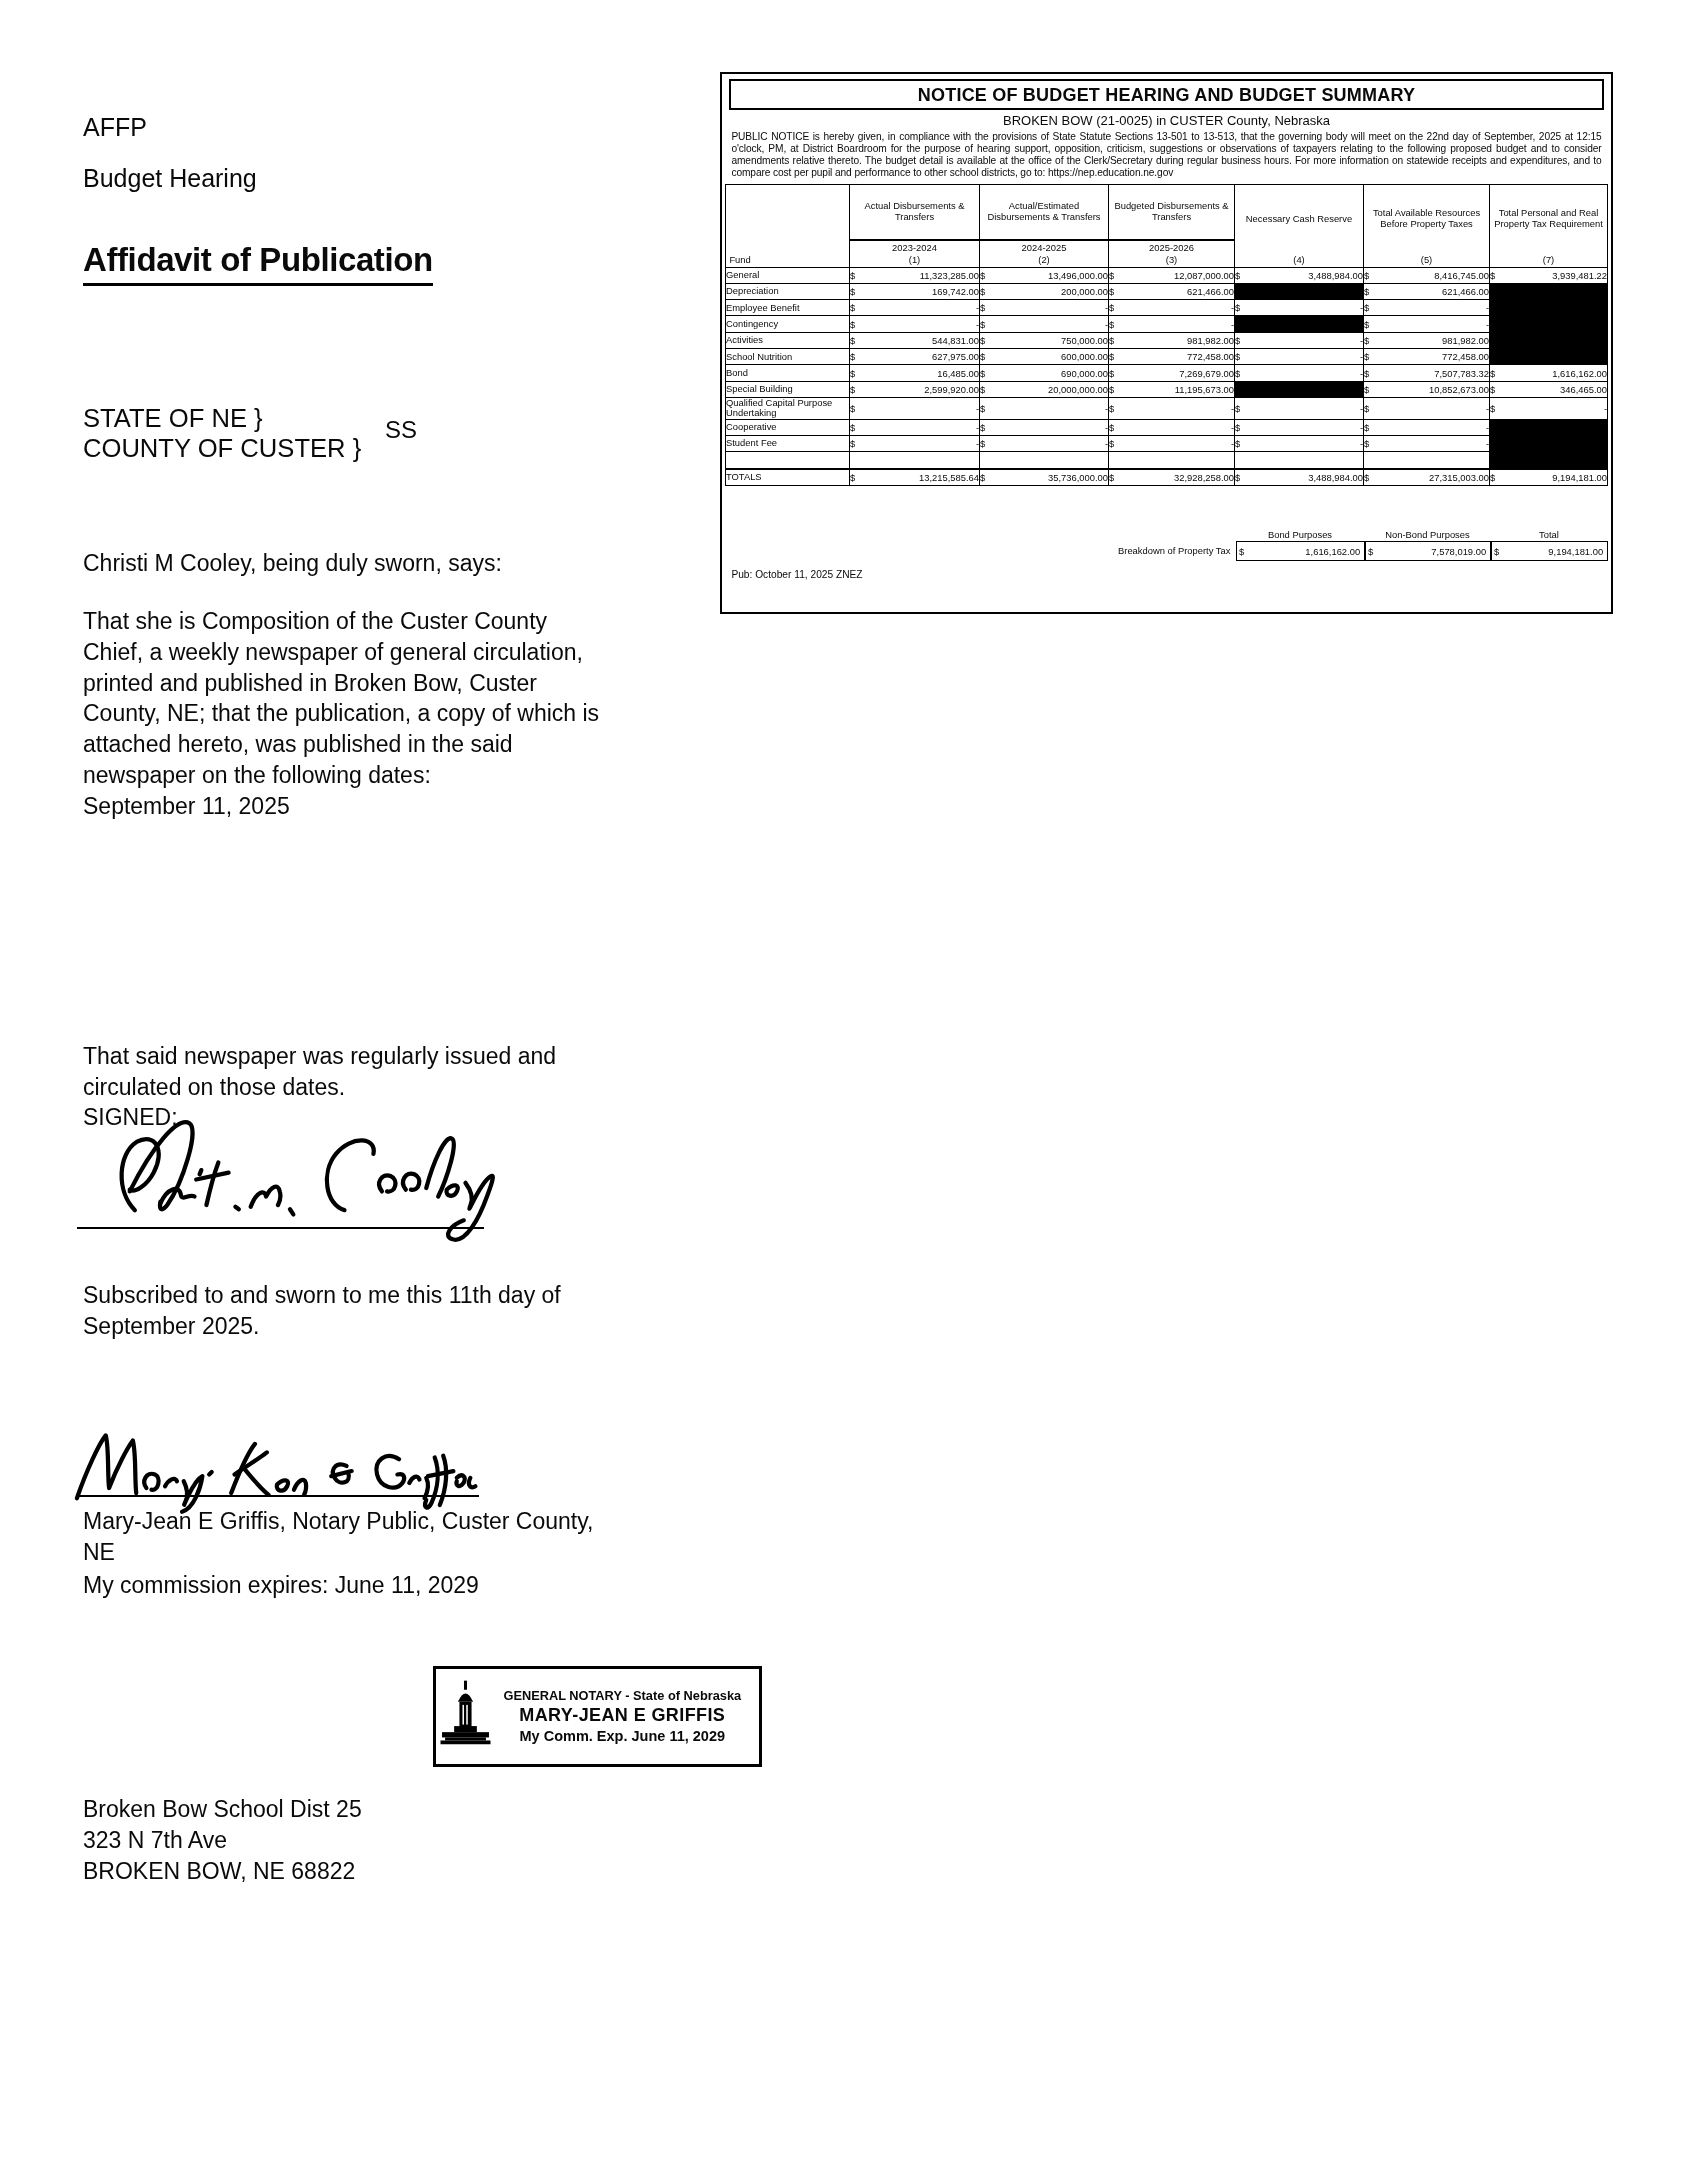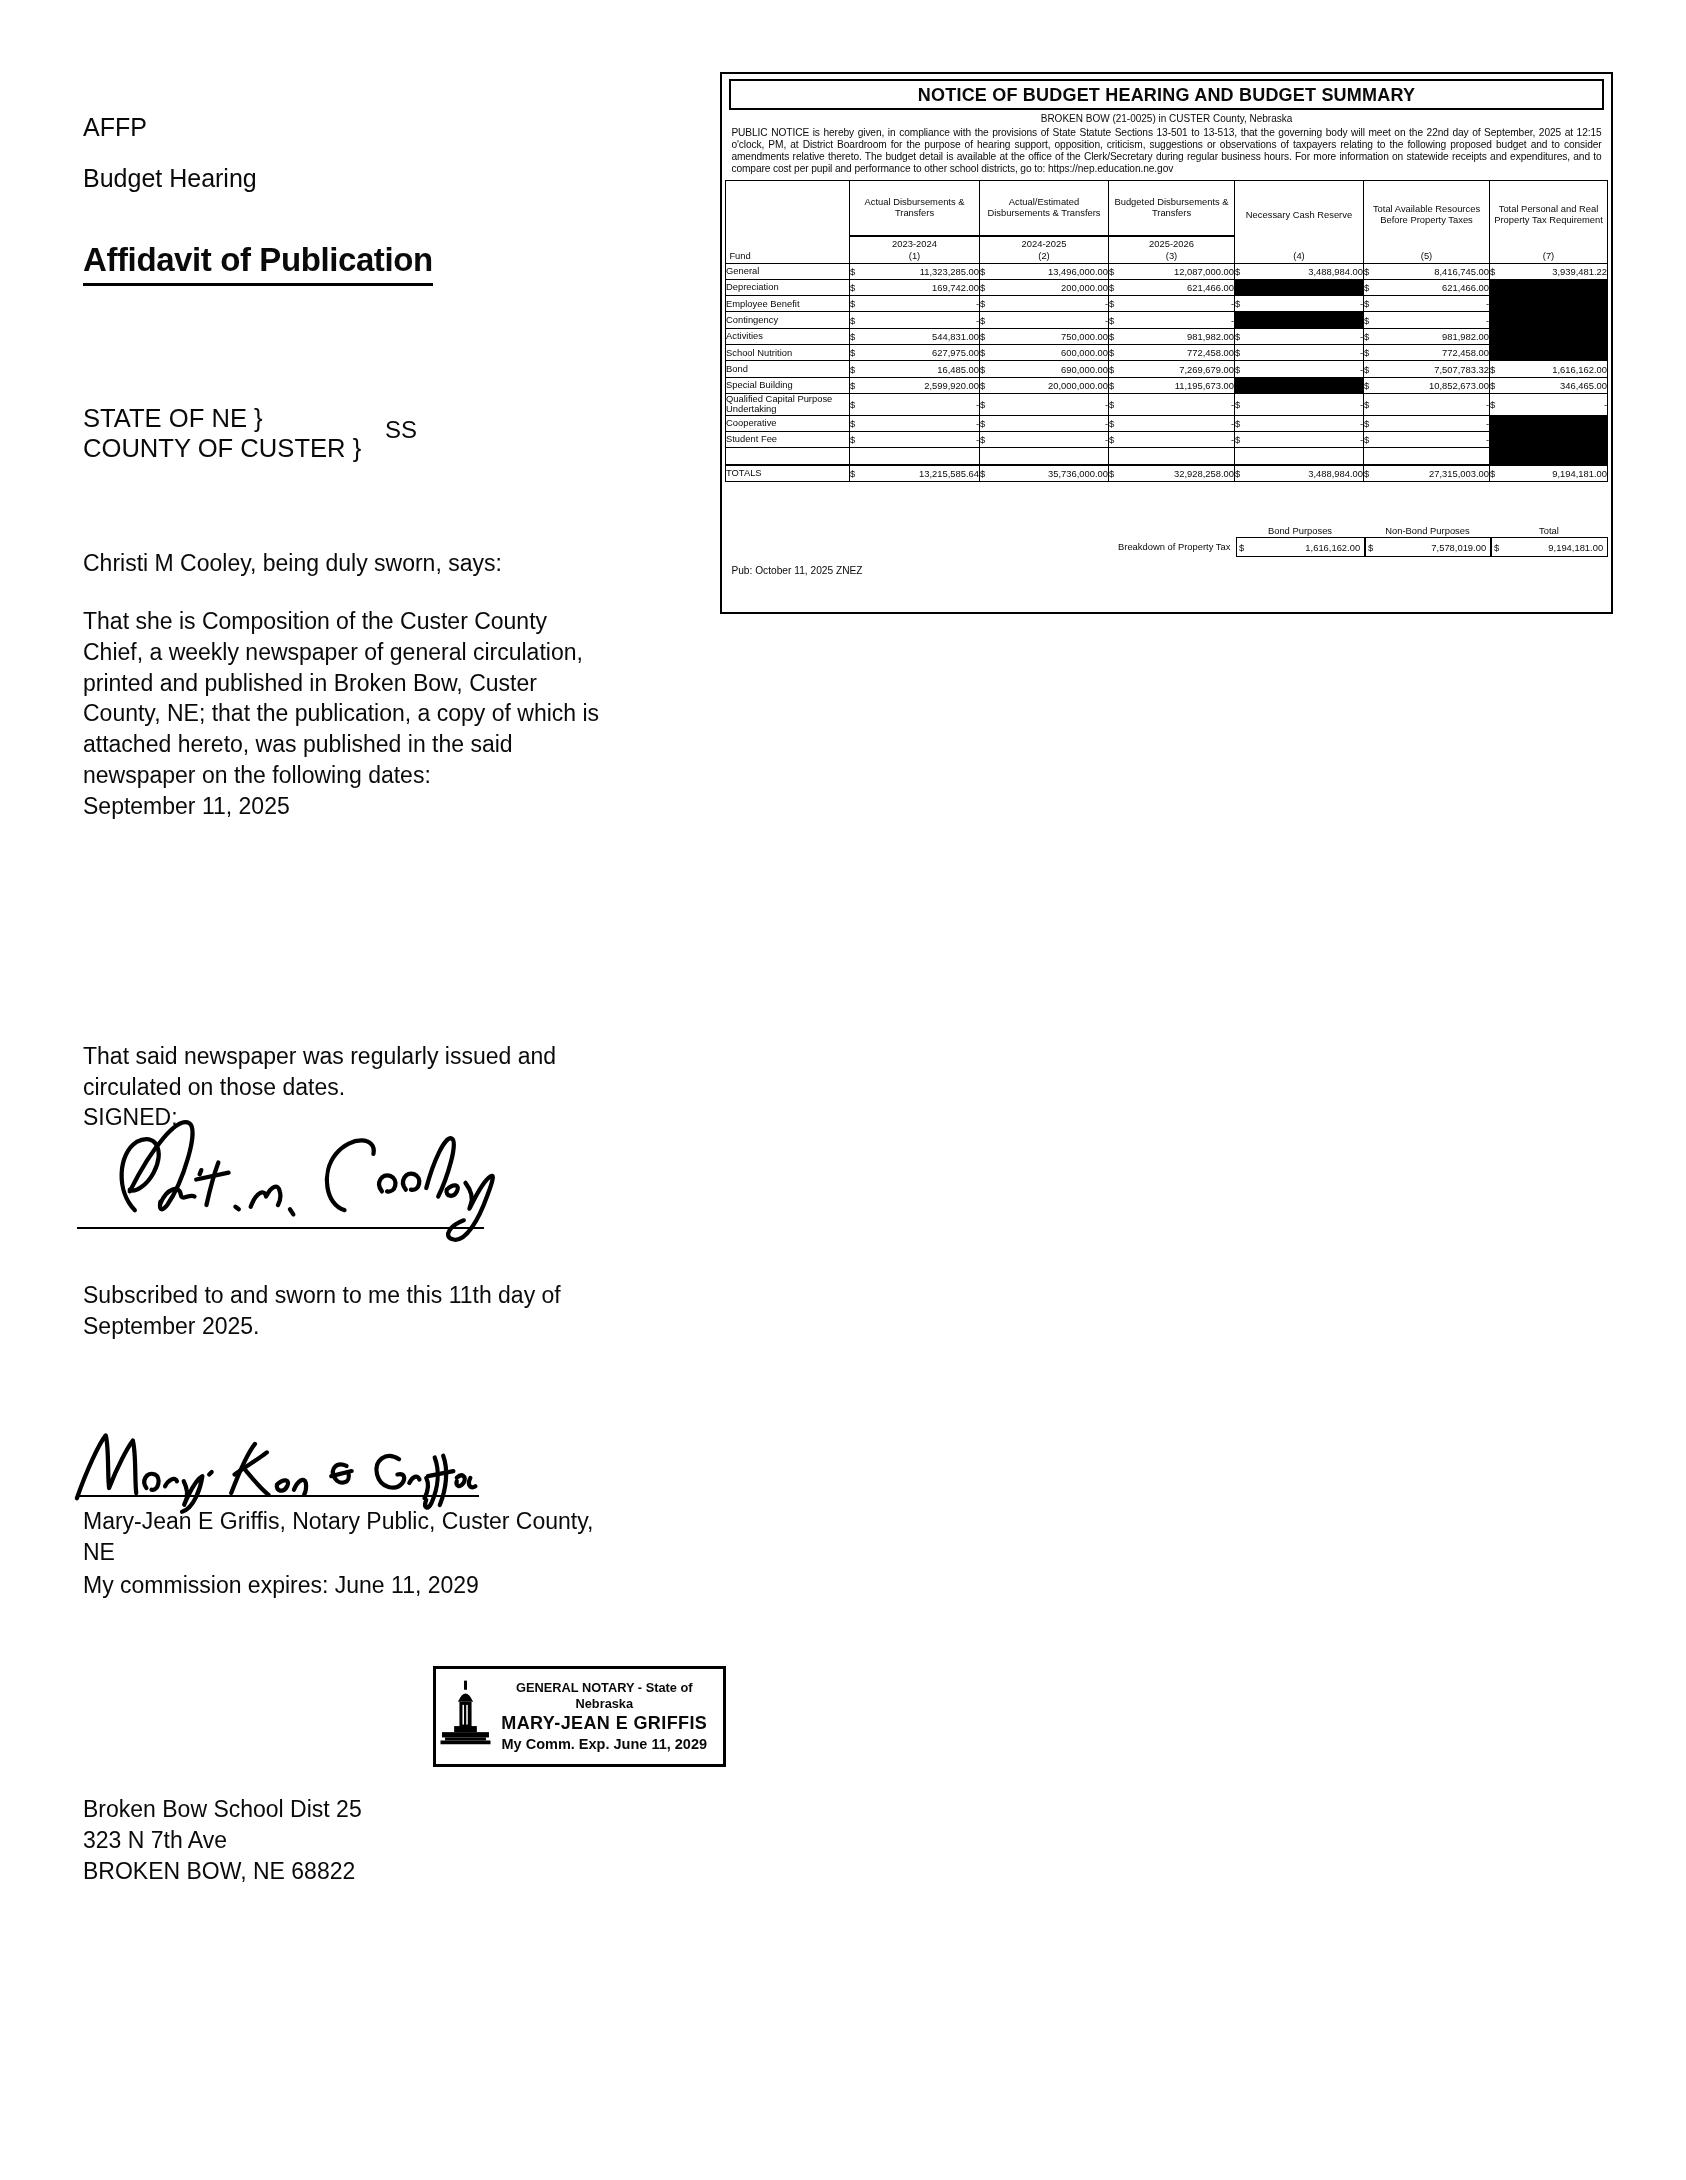--- a/index.html
+++ b/index.html
@@ -48,7 +48,7 @@
     text-align:center;font-size:18px;font-weight:bold;
     padding:3.4px 0 2.6px 0;letter-spacing:0.2px;
   }
-  .notice-subtitle{text-align:center;font-size:10px;margin-top:2.6px;}
+  .notice-subtitle{text-align:center;font-size:13px;margin-top:2.6px;}
   .notice-body{
     font-size:10.2px;line-height:1.18;margin:3.4px 6.8px 0 6.8px;
     text-align:justify;letter-spacing:-0.1px;

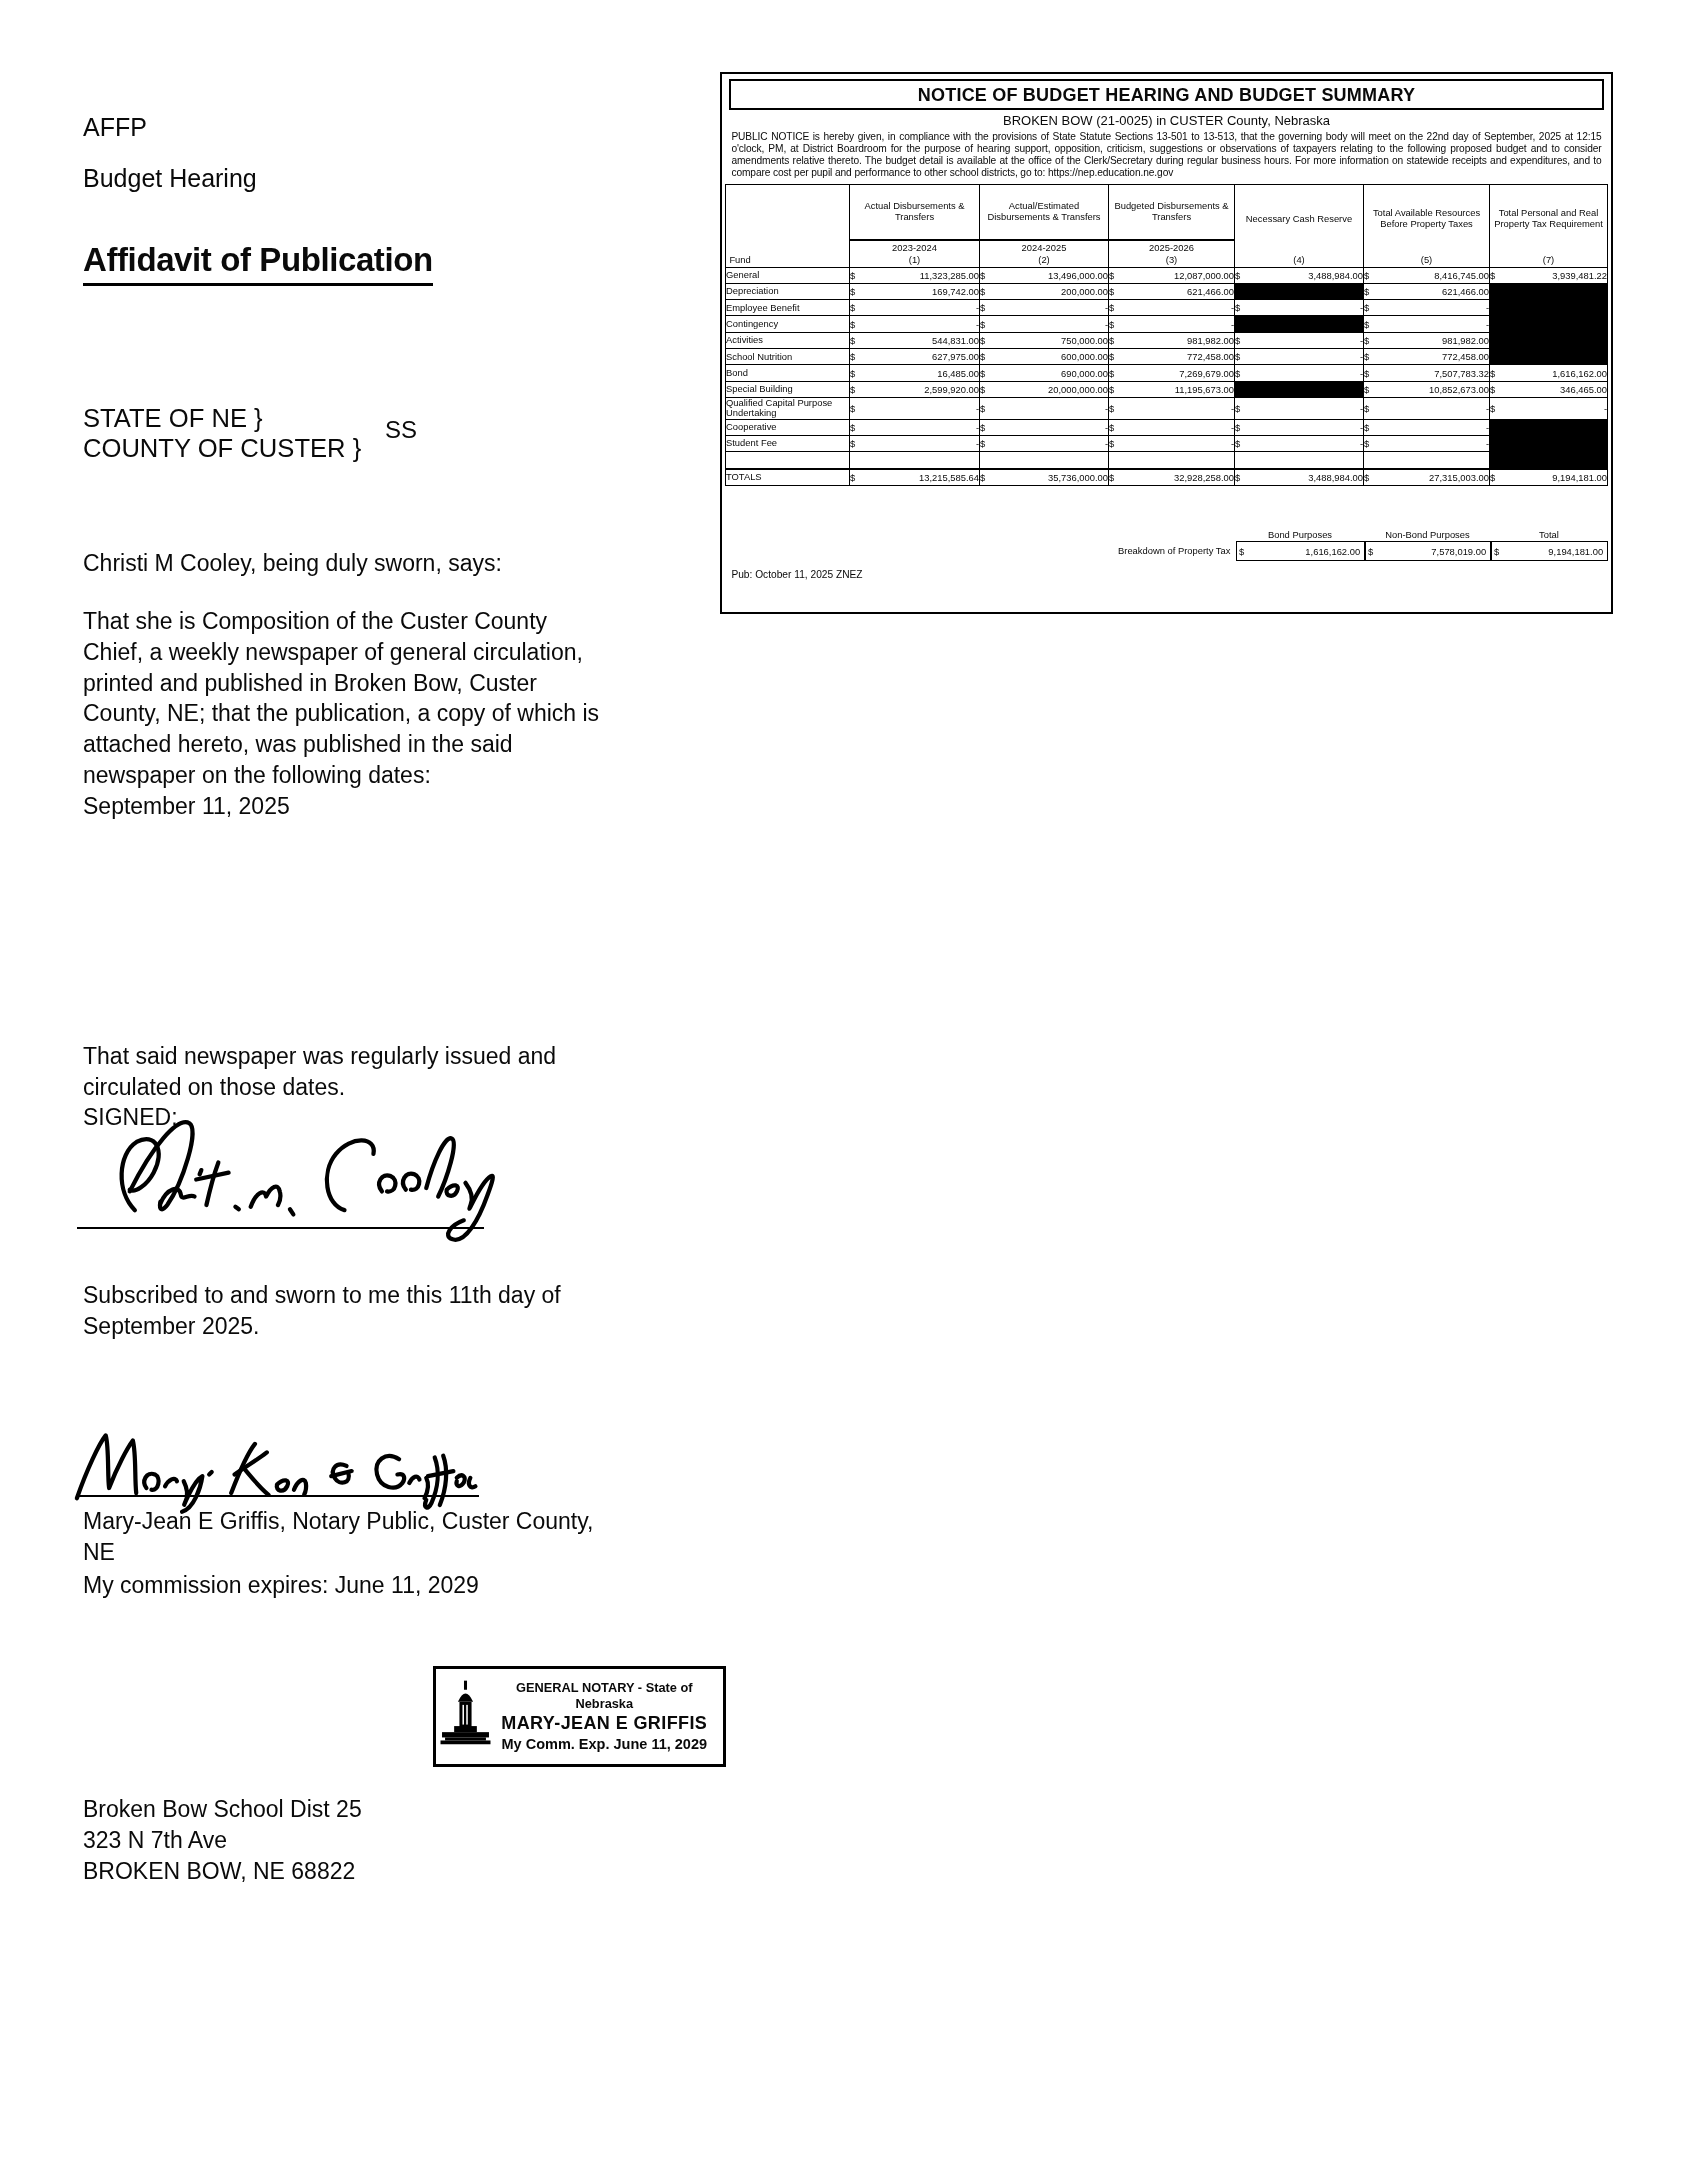--- a/index.html
+++ b/index.html
@@ -28,7 +28,7 @@
   .sig1-underline{left:77px;top:1227px;width:407px;}
   .sig2-underline{left:77px;top:1495px;width:402px;}
   .stamp-box{
-    left:433px;top:1666px;width:293px;height:101px;
+    left:433px;top:1666px;width:329px;height:101px;
     border:3.4px solid #000;box-sizing:border-box;
     display:flex;align-items:center;padding:3.4px 6.8px 3.4px 3.4px;
   }

